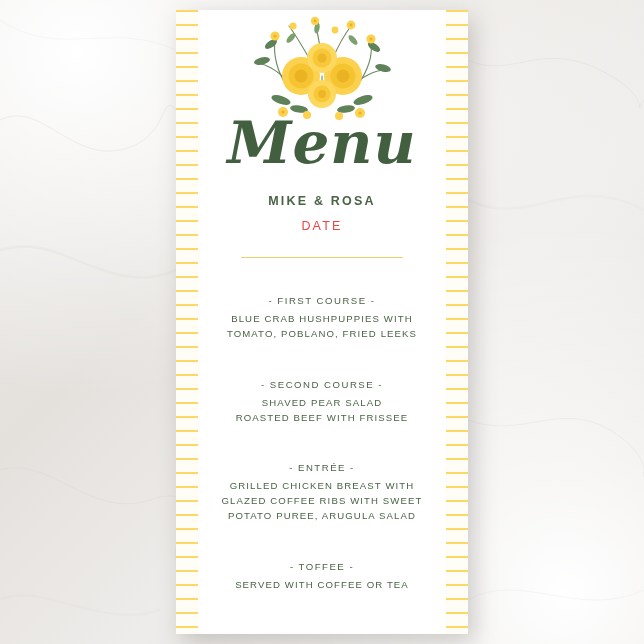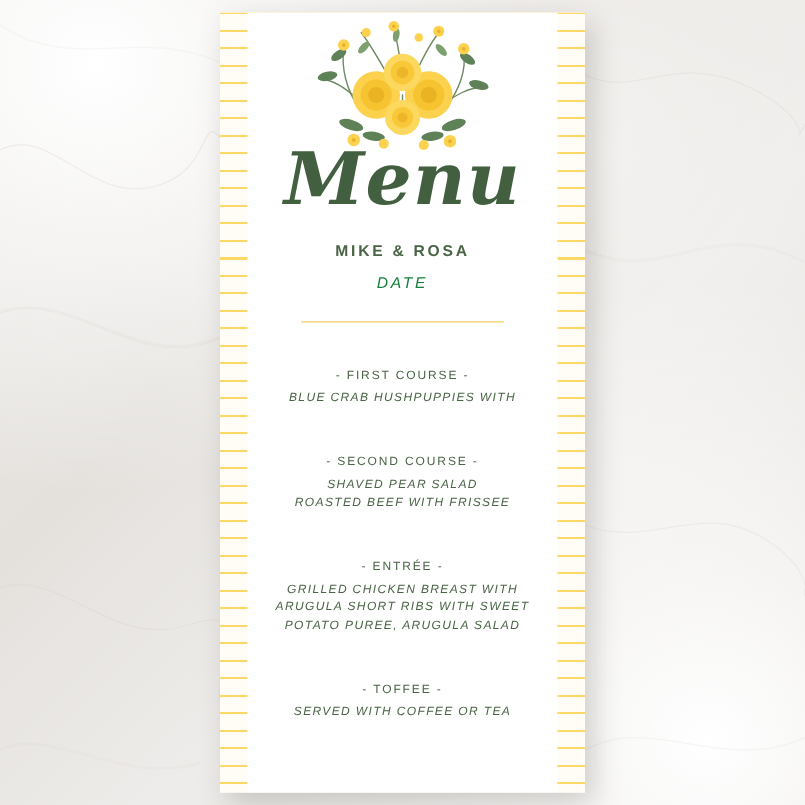--- a/index.html
+++ b/index.html
@@ -91,8 +91,7 @@
     margin-top: 11px;
     font-size: 12.5px;
     letter-spacing: 2.2px;
-    color: #15803d;
-    font-style: italic;
+    color: #ef4444;
   }
   .divider {
     margin: 24px auto 0 auto;

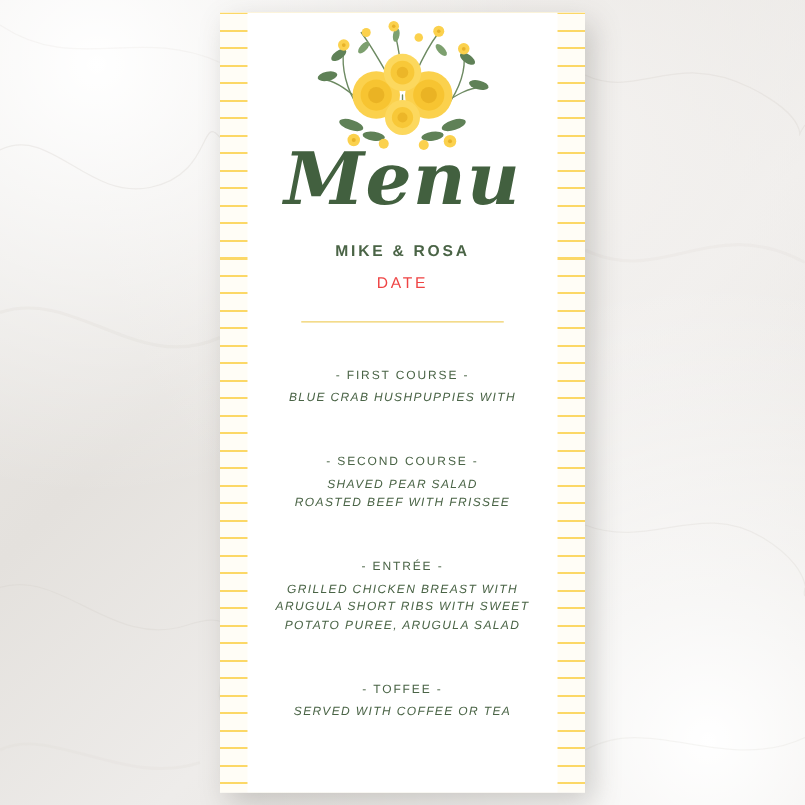--- a/index.html
+++ b/index.html
@@ -112,7 +112,6 @@
     letter-spacing: 1.1px;
     color: #4a6446;
     line-height: 1.55;
-    font-style: italic;
   }
 </style>
 </head>

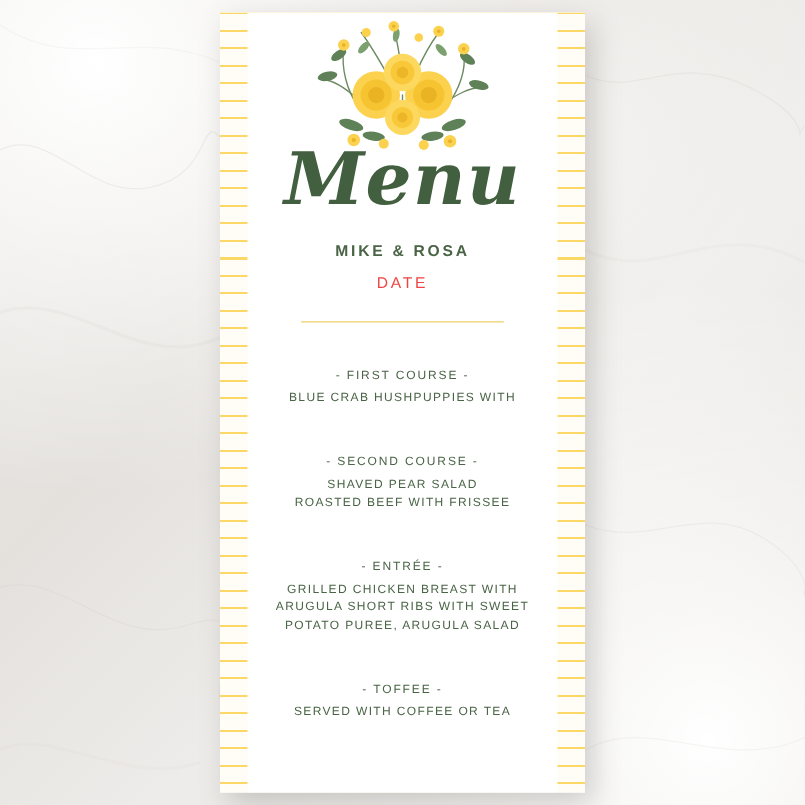--- a/index.html
+++ b/index.html
@@ -217,6 +217,7 @@
     <div class="course">
       <div class="course-title">- FIRST COURSE -</div>
       <div class="course-line">BLUE CRAB HUSHPUPPIES WITH</div>
+      <div class="course-line">TOMATO, POBLANO, FRIED LEEKS</div>
     </div>
 
     <div class="course">

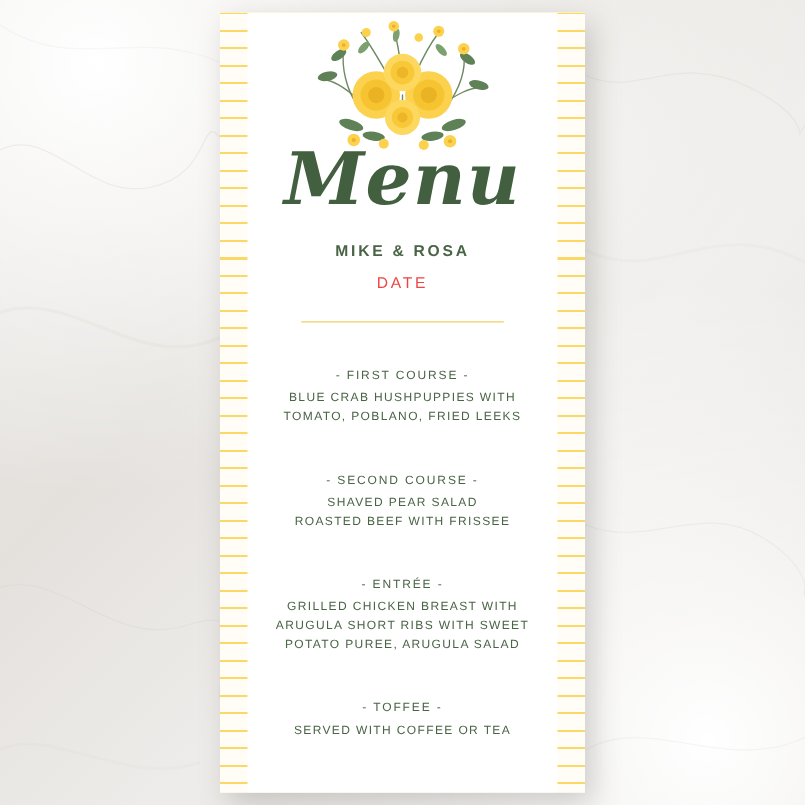--- a/index.html
+++ b/index.html
@@ -229,7 +229,7 @@
     <div class="course">
       <div class="course-title">- ENTRÉE -</div>
       <div class="course-line">GRILLED CHICKEN BREAST WITH</div>
-      <div class="course-line">ARUGULA SHORT RIBS WITH SWEET</div>
+      <div class="course-line">GLAZED COFFEE RIBS WITH SWEET</div>
       <div class="course-line">POTATO PUREE, ARUGULA SALAD</div>
     </div>
 

